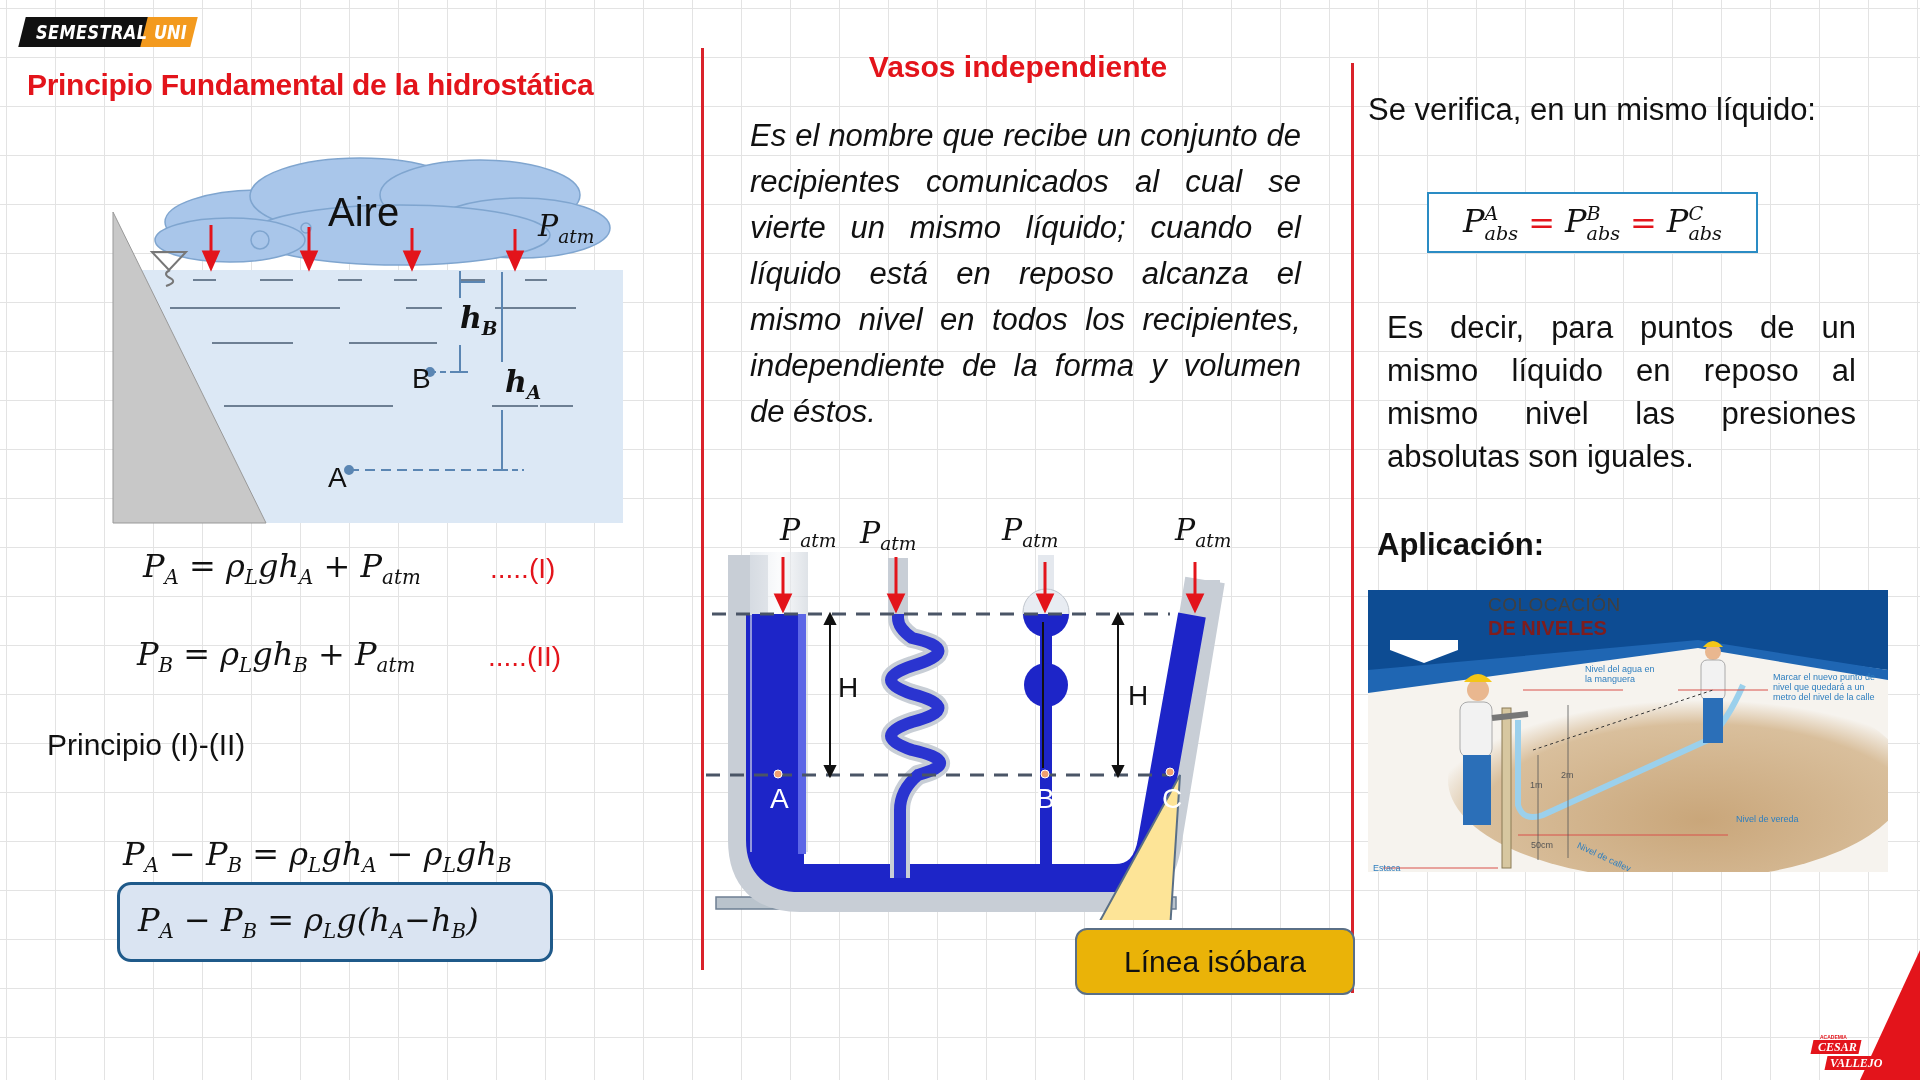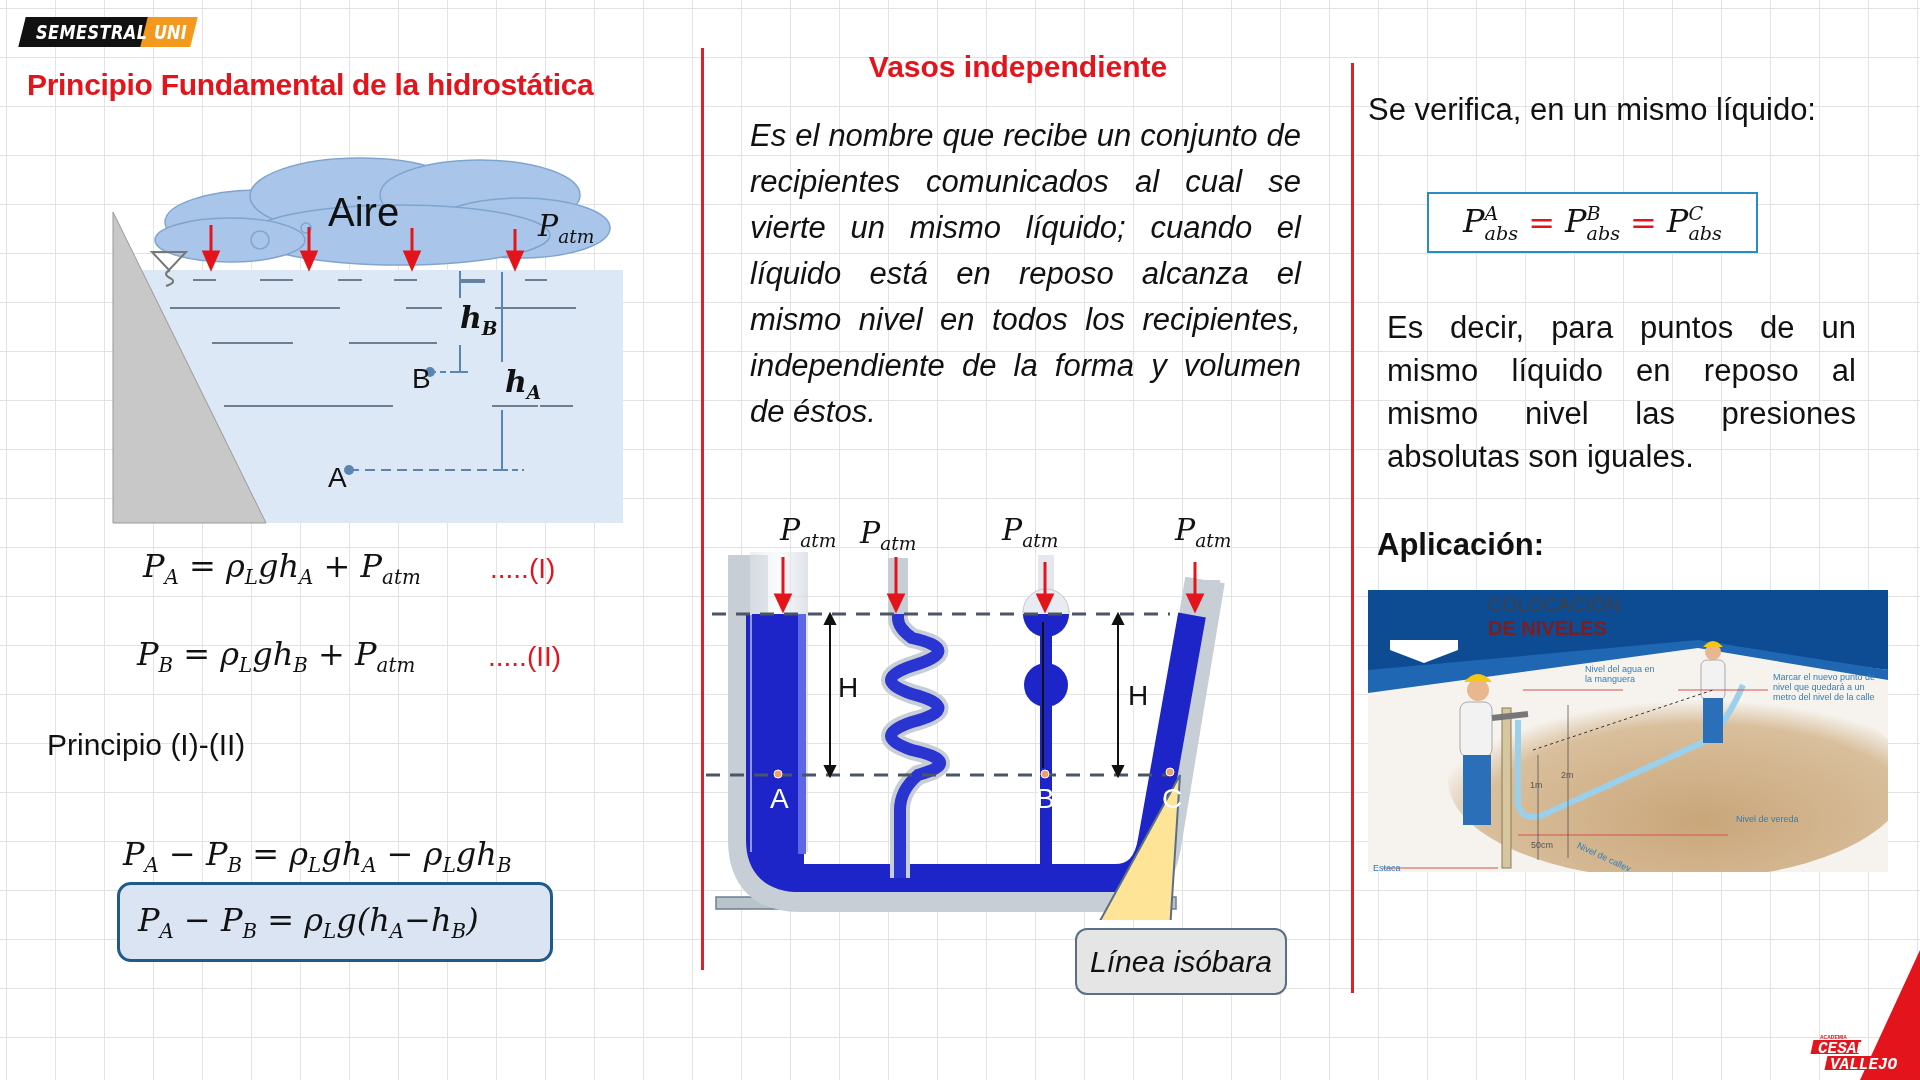--- a/index.html
+++ b/index.html
@@ -47,9 +47,9 @@
   }
 
   #callout {
-    left: 1075px; top: 928px; width: 212px; height: 67px; box-sizing:border-box;
-    background:#e5e5e5; border:2px solid #5a6f86; border-radius:12px;
-    display:flex; align-items:center; justify-content:center; font-size: 30px; font-style: italic;
+    left: 1075px; top: 928px; width: 280px; height: 67px; box-sizing:border-box;
+    background:#eab308; border:2px solid #5a6f86; border-radius:12px;
+    display:flex; align-items:center; justify-content:center; font-size: 30px;
   }
 
   #right-intro { left: 1368px; top: 92px; font-size: 31px; }

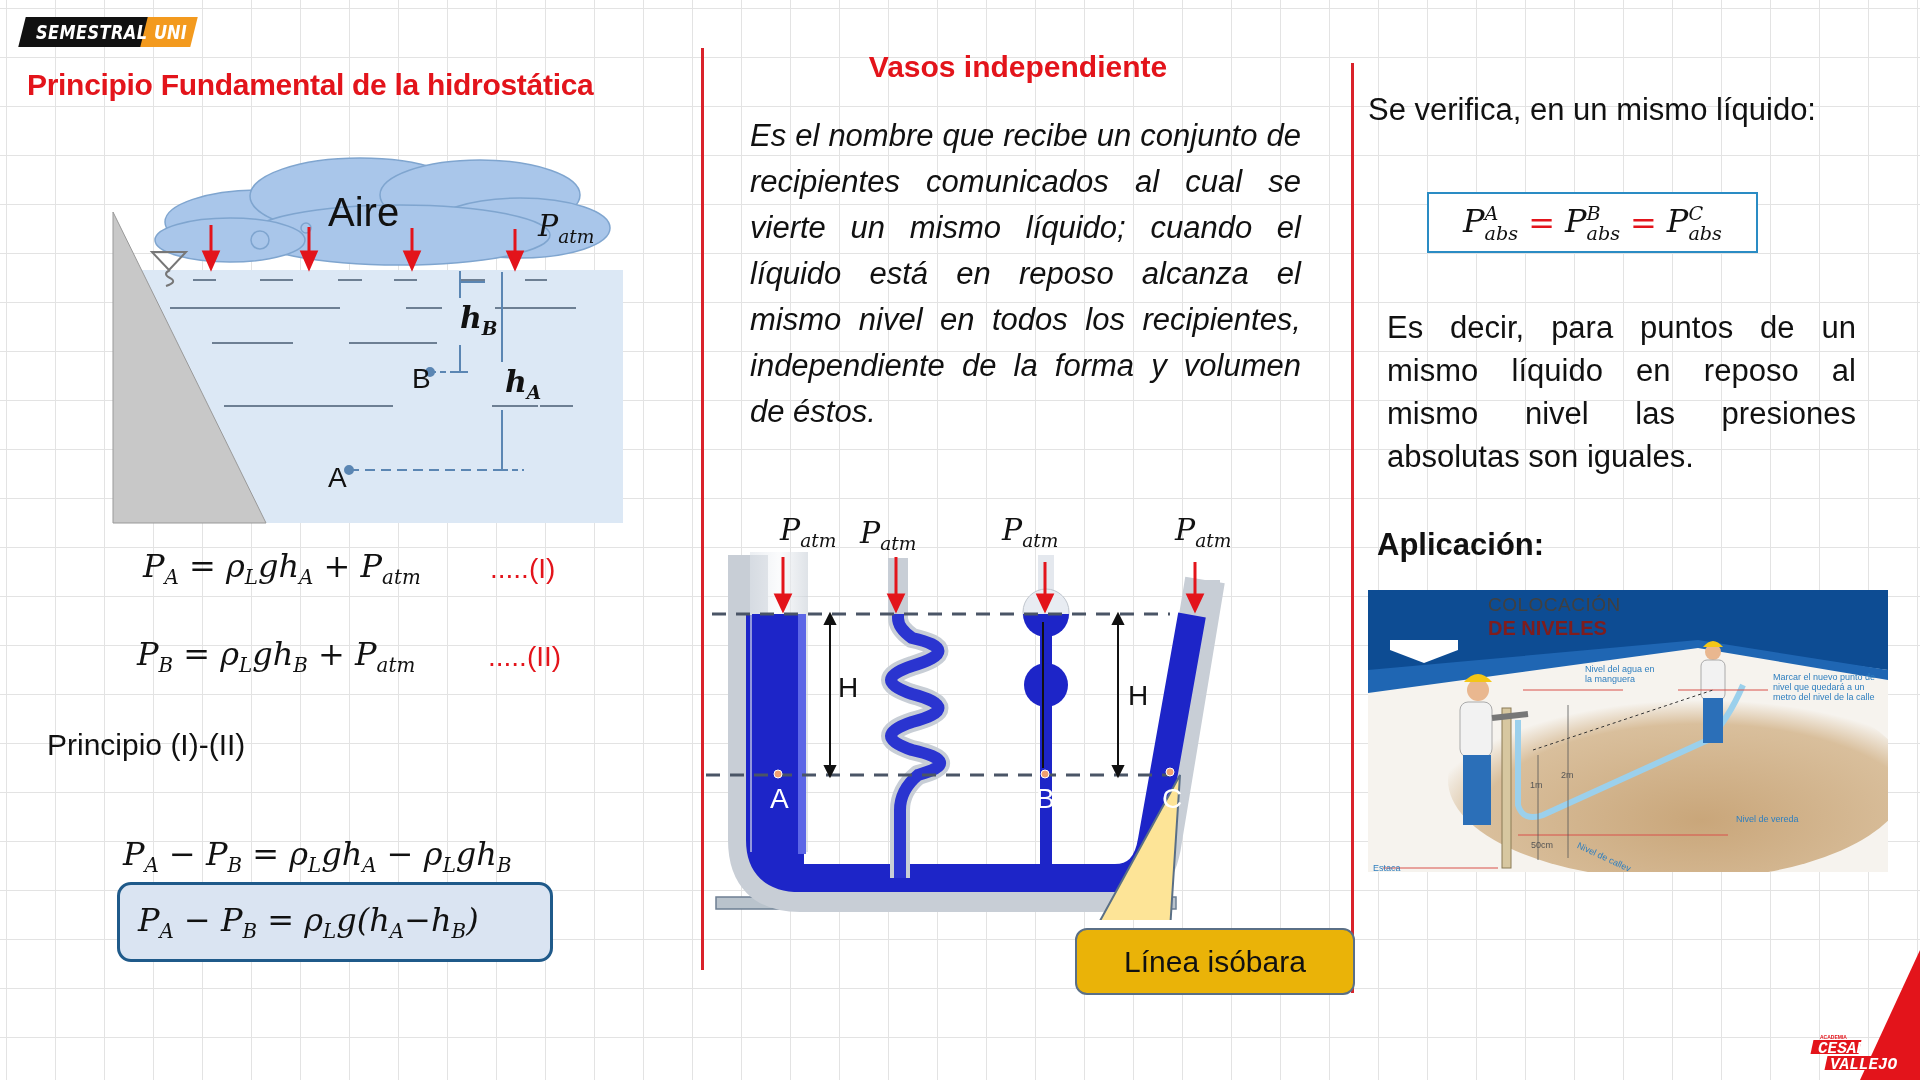--- a/index.html
+++ b/index.html
@@ -73,7 +73,7 @@
   #cv-logo { left: 1812px; top: 1034px; width: 70px; height: 40px; }
   #cv-logo .r1 { position:absolute; left:0; top:6px; width:48px; height:14px; background:#e3141b; transform:skewX(-12deg); }
   #cv-logo .r2 { position:absolute; left:14px; top:22px; width:54px; height:14px; background:#e3141b; transform:skewX(-12deg); }
-  #cv-logo .t { position:absolute; color:#fff; font-weight:bold; font-style:italic; font-size:16px; font-family:Liberation Mono, monospace; }
+  #cv-logo .t { position:absolute; color:#fff; font-weight:bold; font-style:italic; font-size:12px; font-family:Liberation Serif, serif; }
   #cv-logo .tiny { position:absolute; left:8px; top:0; font-size:5px; color:#e3141b; font-weight:bold; }
 </style>
 </head>

